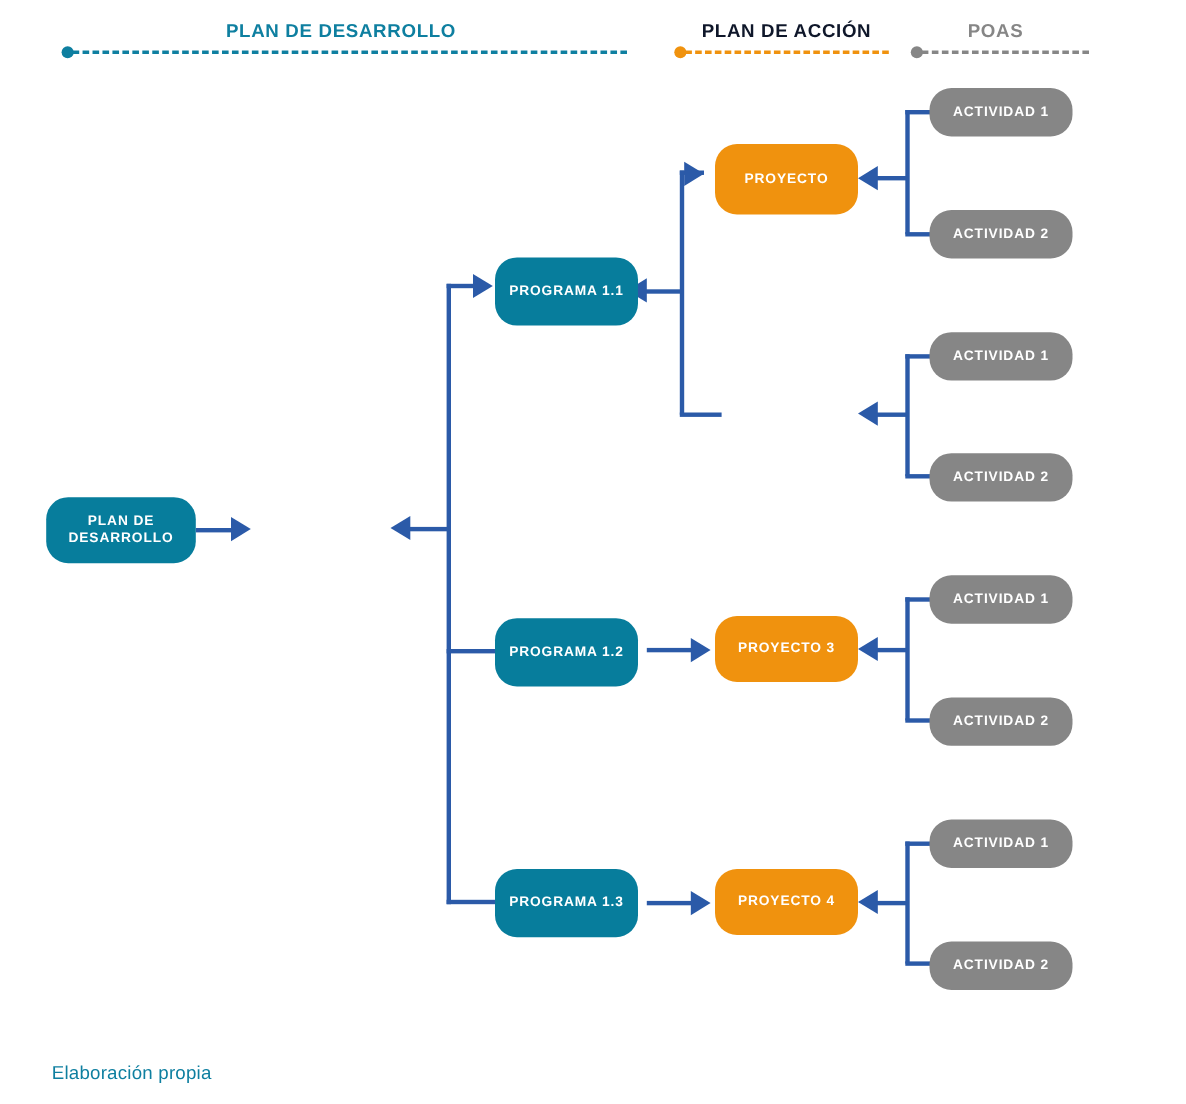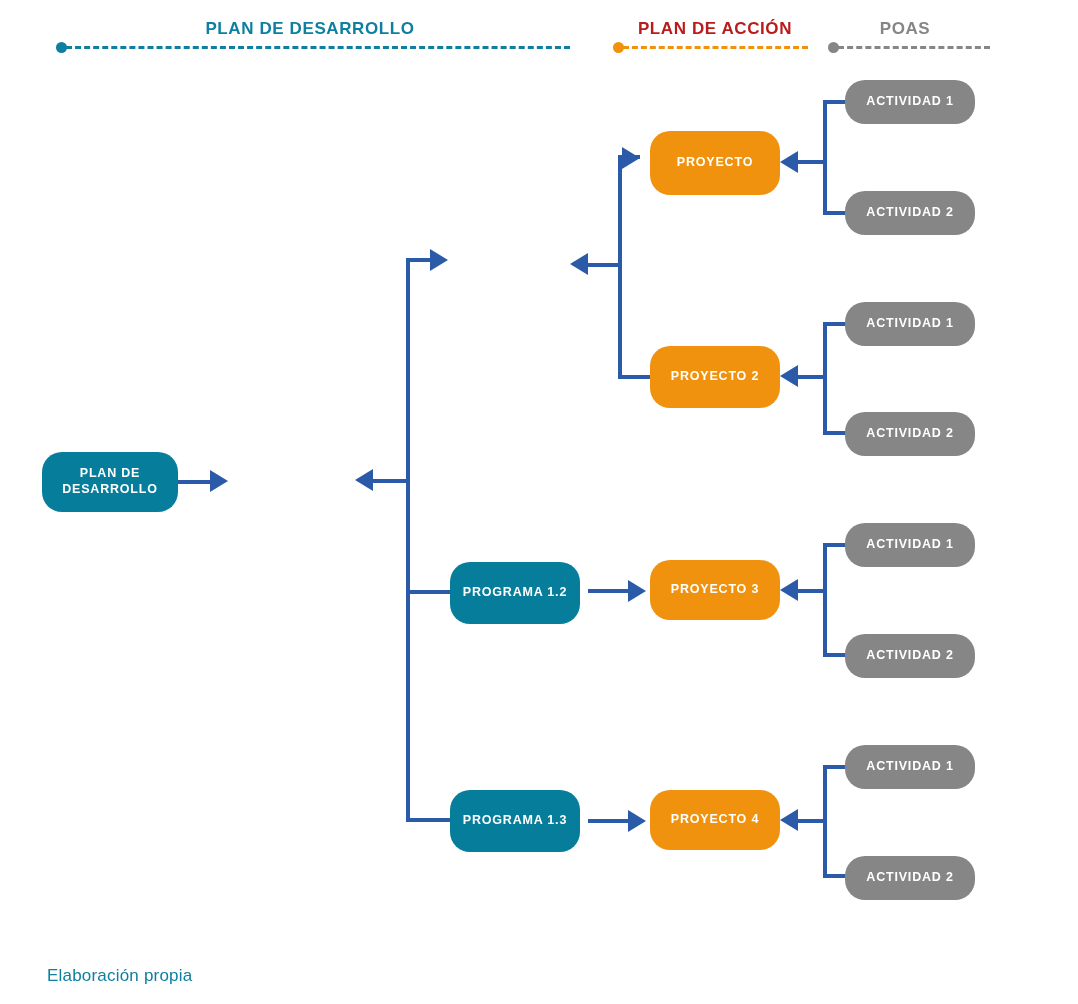--- a/index.html
+++ b/index.html
@@ -101,7 +101,7 @@
   <div class="legend-dot" style="left:56px; top:42px; background:#0e7fa0;"></div>
   <div class="legend-rule" style="left:66px; top:46px; width:504px; border-top-color:#0e7fa0;"></div>
 
-  <div class="legend-title" style="left:600px; top:19px; width:230px; color:#b91c1c;">PLAN DE ACCIÓN</div>
+  <div class="legend-title" style="left:600px; top:19px; width:230px; color:#0f172a;">PLAN DE ACCIÓN</div>
   <div class="legend-dot" style="left:613px; top:42px; background:#f0920e;"></div>
   <div class="legend-rule" style="left:623px; top:46px; width:185px; border-top-color:#f0920e;"></div>
 

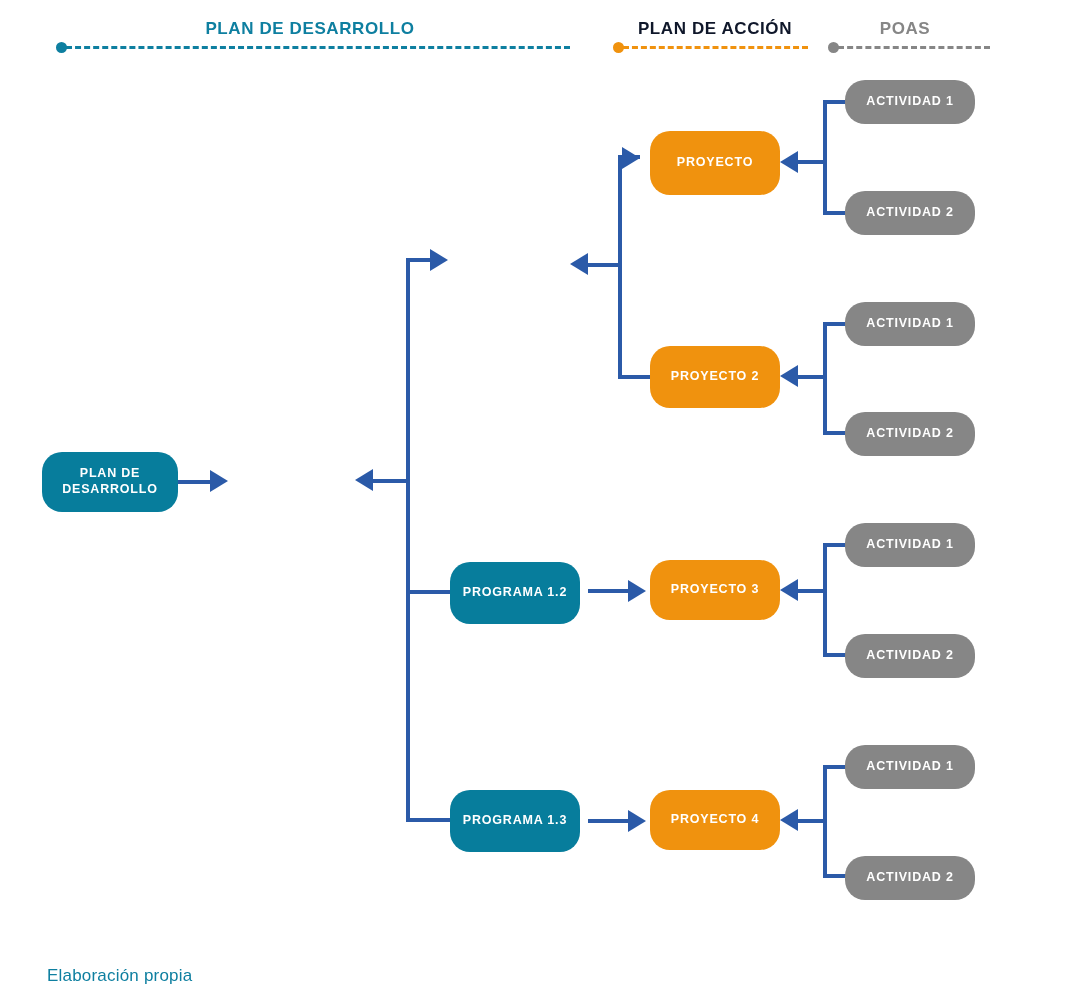--- a/index.html
+++ b/index.html
@@ -167,6 +167,7 @@
   <div class="node teal" style="left:42px; top:452px; width:136px; height:60px;">PLAN DE<br>DESARROLLO</div>
 
 
+  <div class="node teal" style="left:450px; top:234px; width:130px; height:62px;">PROGRAMA 1.1</div>
   <div class="node teal" style="left:450px; top:562px; width:130px; height:62px;">PROGRAMA 1.2</div>
   <div class="node teal" style="left:450px; top:790px; width:130px; height:62px;">PROGRAMA 1.3</div>
 

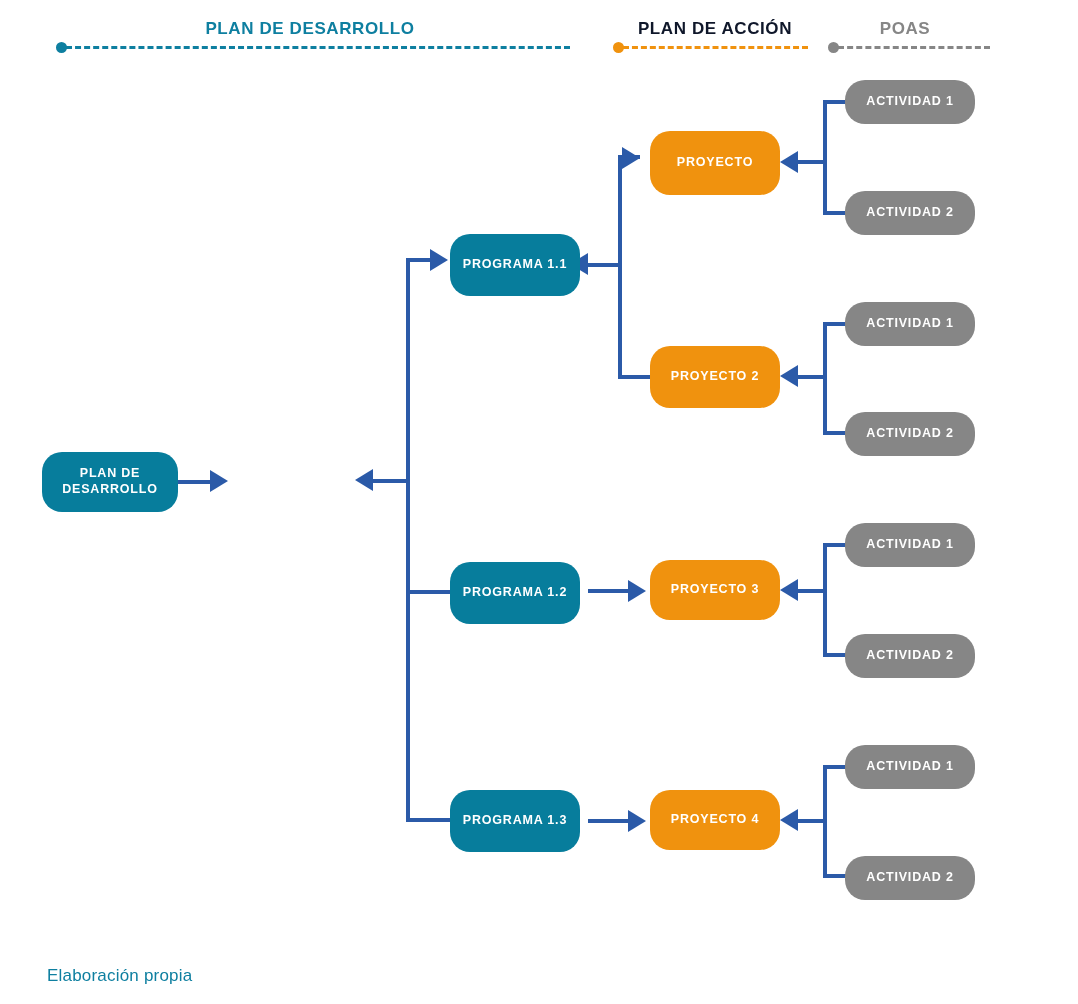--- a/index.html
+++ b/index.html
@@ -172,7 +172,6 @@
   <div class="node teal" style="left:450px; top:790px; width:130px; height:62px;">PROGRAMA 1.3</div>
 
   <div class="node orange" style="left:650px; top:131px; width:130px; height:64px;">PROYECTO</div>
-  <div class="node orange" style="left:650px; top:346px; width:130px; height:62px;">PROYECTO 2</div>
   <div class="node orange" style="left:650px; top:560px; width:130px; height:60px;">PROYECTO 3</div>
   <div class="node orange" style="left:650px; top:790px; width:130px; height:60px;">PROYECTO 4</div>
 

